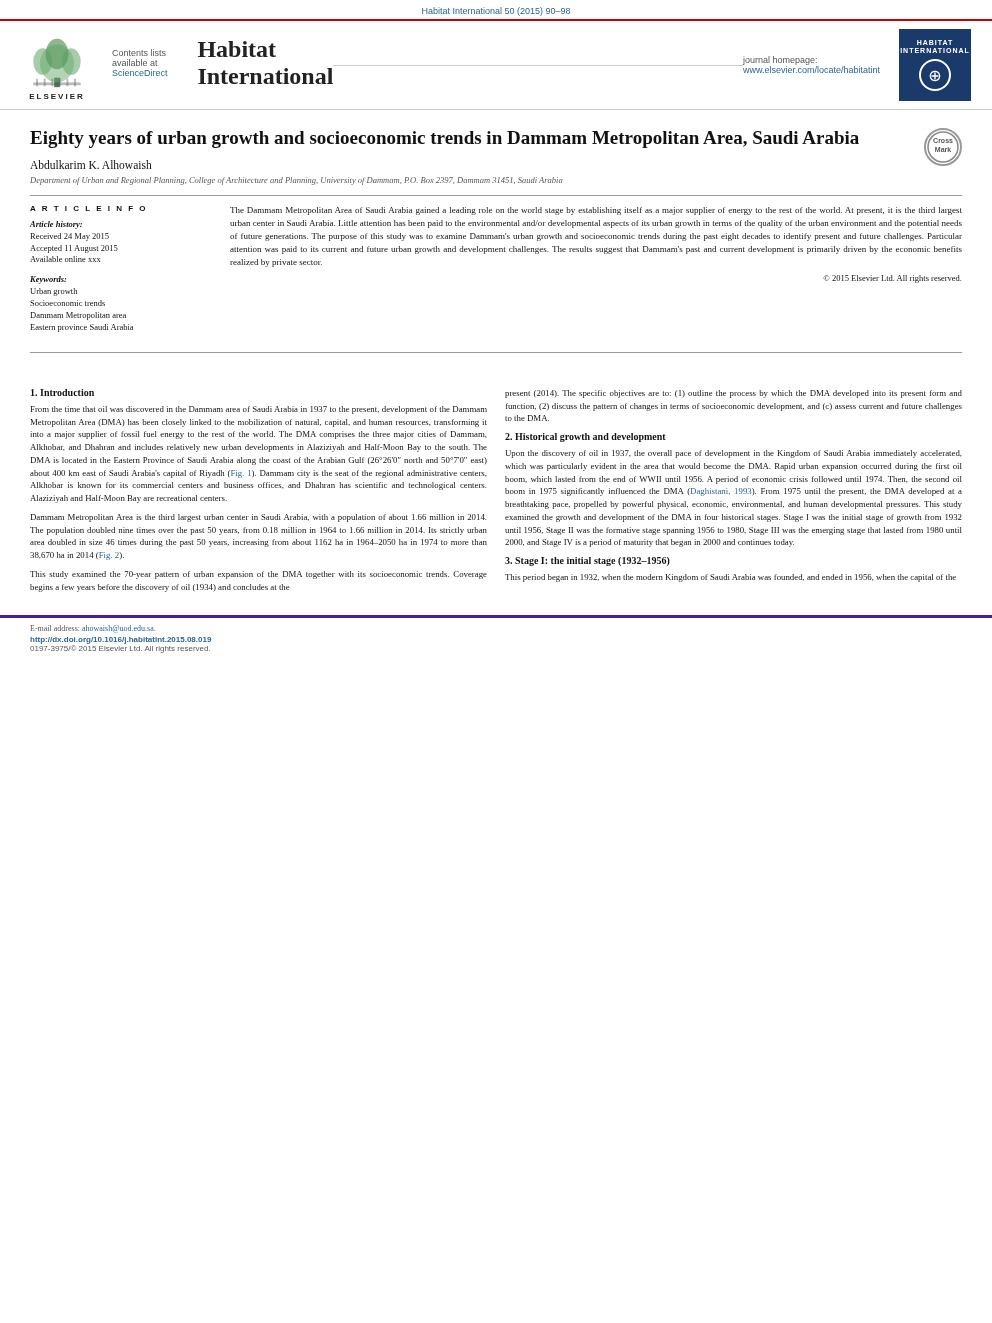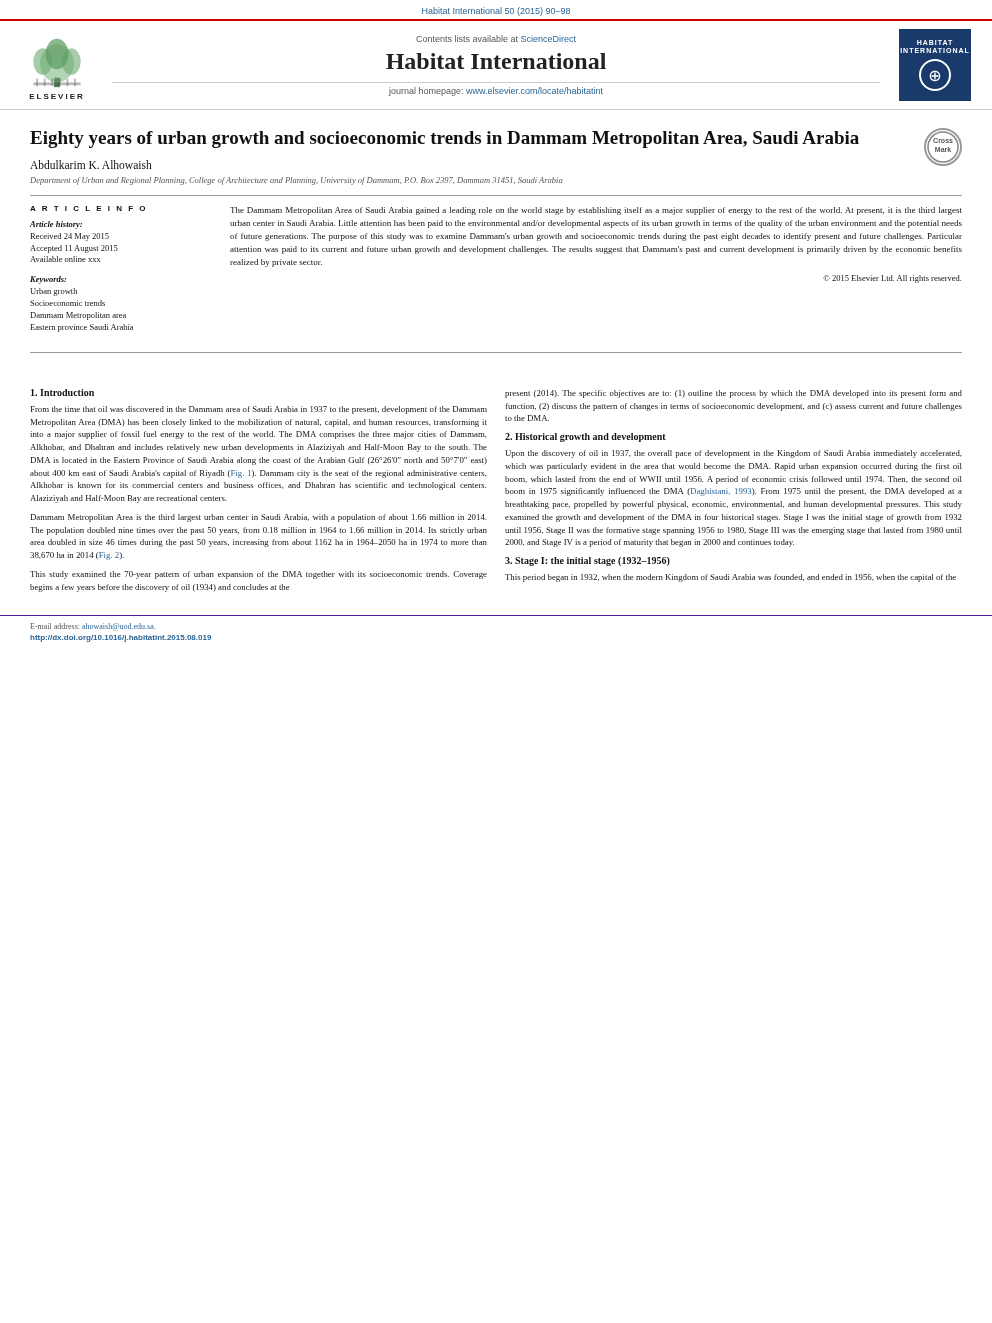--- a/index.html
+++ b/index.html
@@ -60,7 +60,6 @@
     .header-center {
       flex: 1;
       display: flex;
-      flex-direction: column;
       align-items: center;
       justify-content: center;
     }

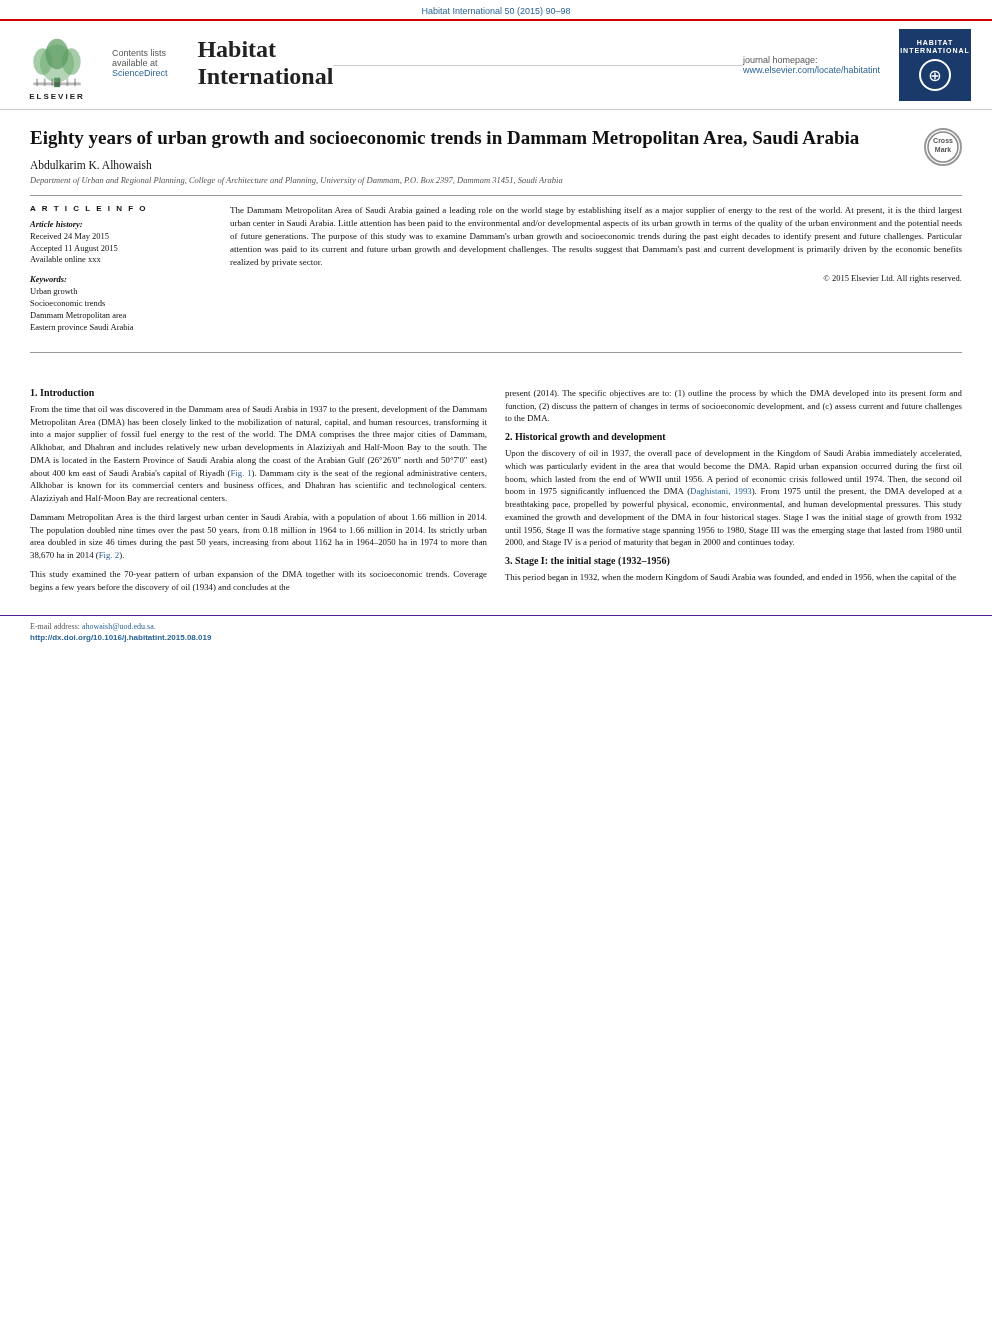--- a/index.html
+++ b/index.html
@@ -297,7 +297,7 @@
 
     .footnote-area {
       padding: 6px 30px 4px 30px;
-      border-top: 1px solid #4c1d95;
+      border-top: 3px solid #4c1d95;
       margin-top: 6px;
     }
 

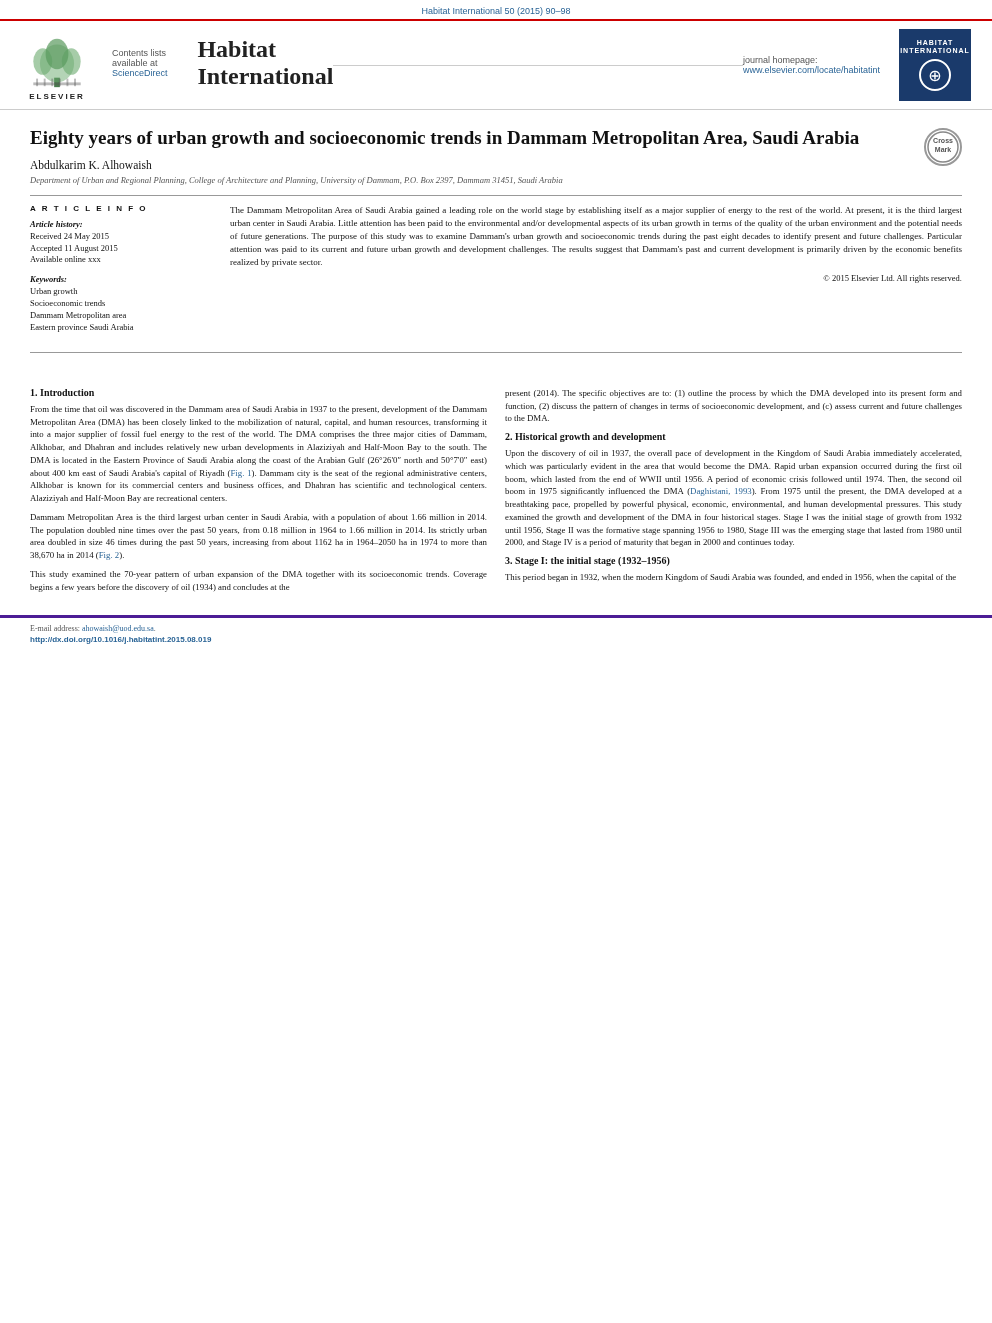--- a/index.html
+++ b/index.html
@@ -468,6 +468,7 @@
     <a class="footnote-link" href="#">ahowaish@uod.edu.sa</a>.
   </div>
   <div class="doi-text">http://dx.doi.org/10.1016/j.habitatint.2015.08.019</div>
+  <div class="issn-text">0197-3975/© 2015 Elsevier Ltd. All rights reserved.</div>
 </div>
 
 </body></html>

